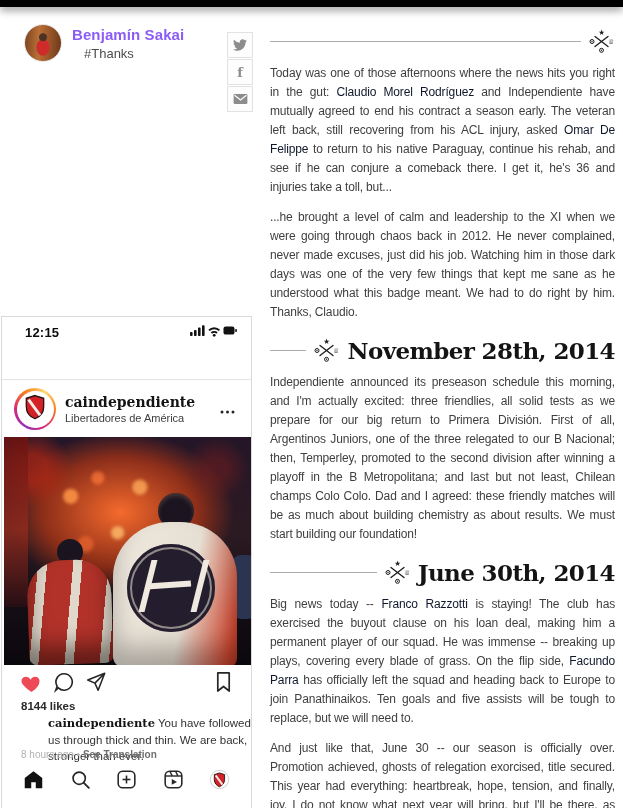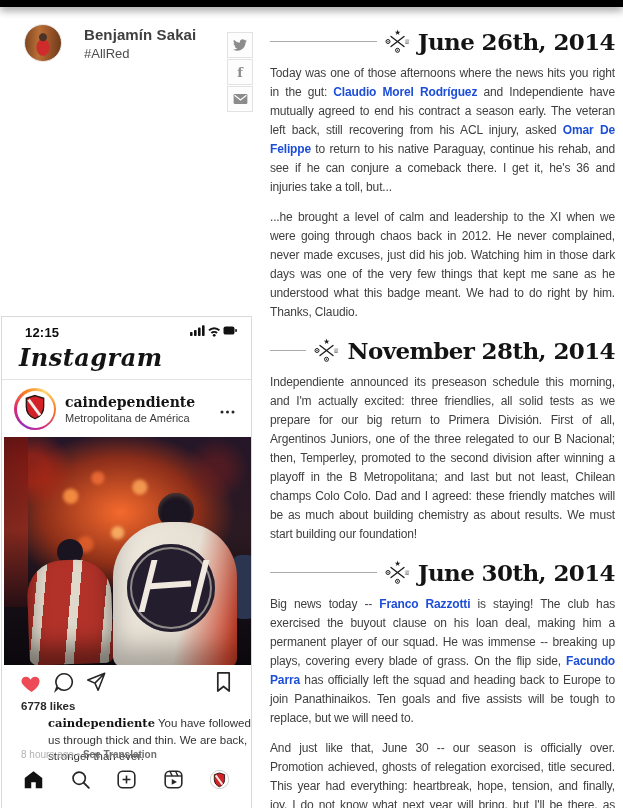--- a/index.html
+++ b/index.html
@@ -19,7 +19,7 @@
       radial-gradient(ellipse 10px 13px at 50% 62%, #ce2b2b 0 60%, rgba(0,0,0,0) 70%),
       linear-gradient(92deg, #7d4420 0%, #b96f36 38%, #a0592a 62%, #6e3a1a 100%);
     border:1px solid #e4e4e4; }
-  .profile-name { position:absolute; left:84px; top:26px; font-size:15px; font-weight:700; color:#404040; letter-spacing:.1px; }
+  .profile-name { position:absolute; left:72px; top:26px; font-size:15px; font-weight:700; color:#8b5cf6; letter-spacing:.1px; }
   .profile-tag  { position:absolute; left:84px; top:46px; font-size:13px; color:#4c4c4c; }
   .socials { position:absolute; left:227px; top:32px; width:26px; }
   .social-btn { width:26px; height:26px; border:1px solid #e2e2e2; background:#fdfdfd;

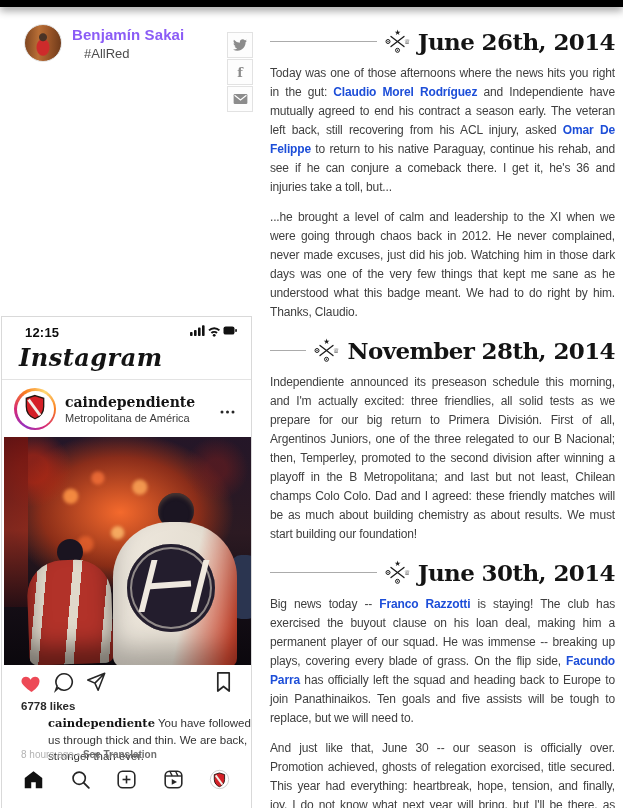--- a/index.html
+++ b/index.html
@@ -120,7 +120,7 @@
 
 <div class="profile-avatar"></div>
 <div class="profile-name">Benjamín Sakai</div>
-<div class="profile-tag">#AllRed</div>
+<div class="profile-tag">#Thanks</div>
 
 <div class="socials">
   <div class="social-btn">

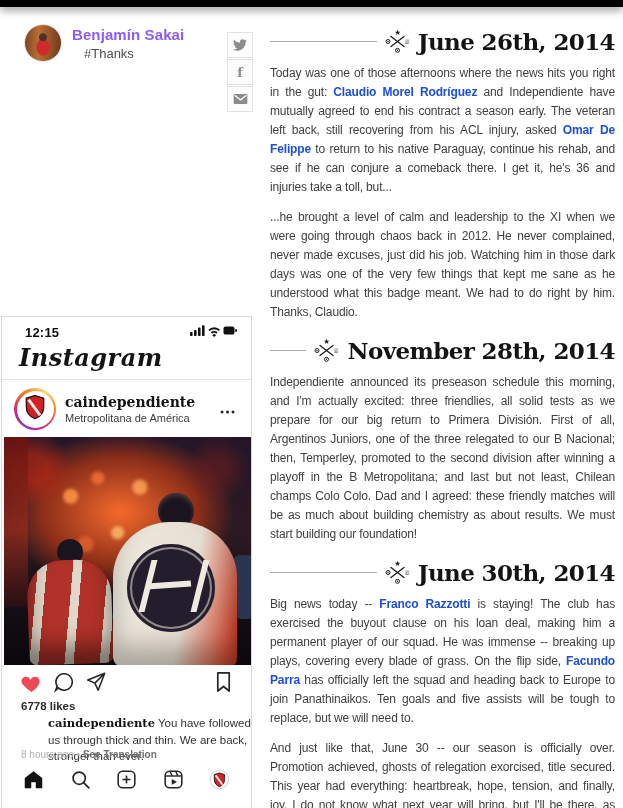--- a/index.html
+++ b/index.html
@@ -304,7 +304,6 @@
           <circle cx="13.5" cy="22.3" r="0.7" fill="#1c1c1c"></circle>
         </svg>
       </span>
-      <h2 class="date">June 26th, 2014</h2>
     </div>
     <div class="entry-body">
         <p class="para"><span>Today was one of those afternoons where the news hits you right in the gut: </span><span class="b">Claudio Morel Rodríguez</span><span> and Independiente have mutually agreed to end his contract a season early. The veteran left back, still recovering from his ACL injury, asked </span><span class="b">Omar De Felippe</span><span> to return to his native Paraguay, continue his rehab, and see if he can conjure a comeback there. I get it, he's 36 and injuries take a toll, but...</span></p>

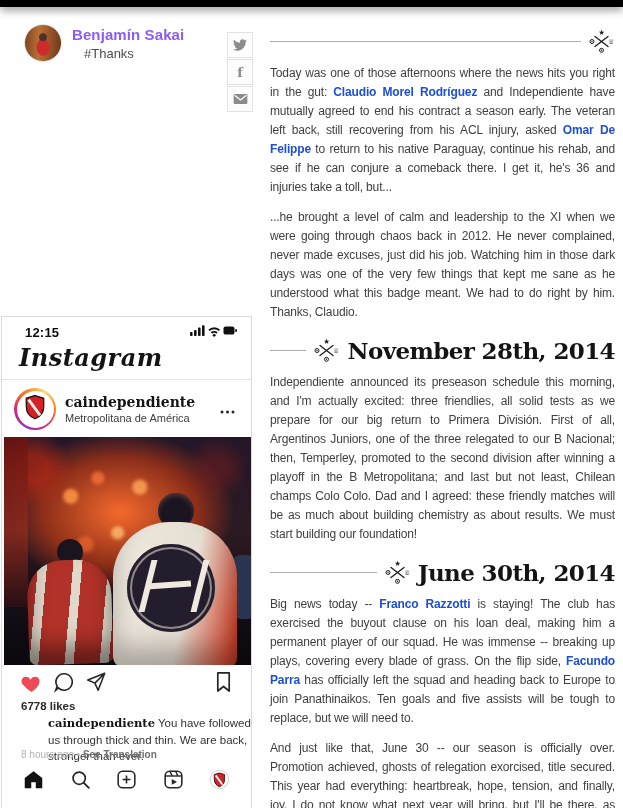--- a/index.html
+++ b/index.html
@@ -111,7 +111,7 @@
     color:#141414; letter-spacing:-0.6px; white-space:nowrap; }
   .para { margin:0 0 11px; text-align:justify; font-size:12px; line-height:19px;
     color:#3f3f3f; letter-spacing:-0.15px; }
-  .para .b { font-weight:700; color:#1d4ed8; }
+  .para .b { font-weight:400; color:#0f172a; }
 </style>
 </head>
 <body>

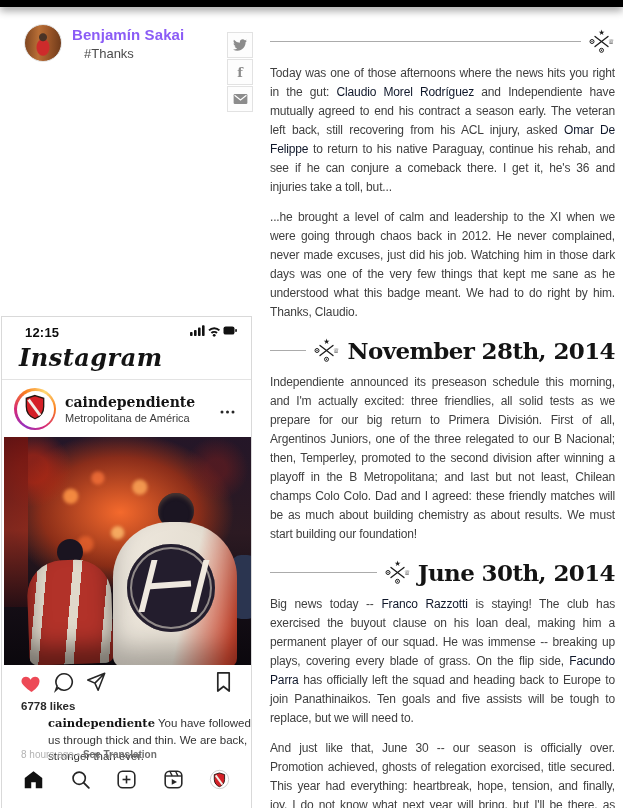--- a/index.html
+++ b/index.html
@@ -166,7 +166,6 @@
       </svg>
     </span>
   </div>
-  <div class="ig-logo">Instagram</div>
   <div class="phone-divider"></div>
 
   <div class="post-head">

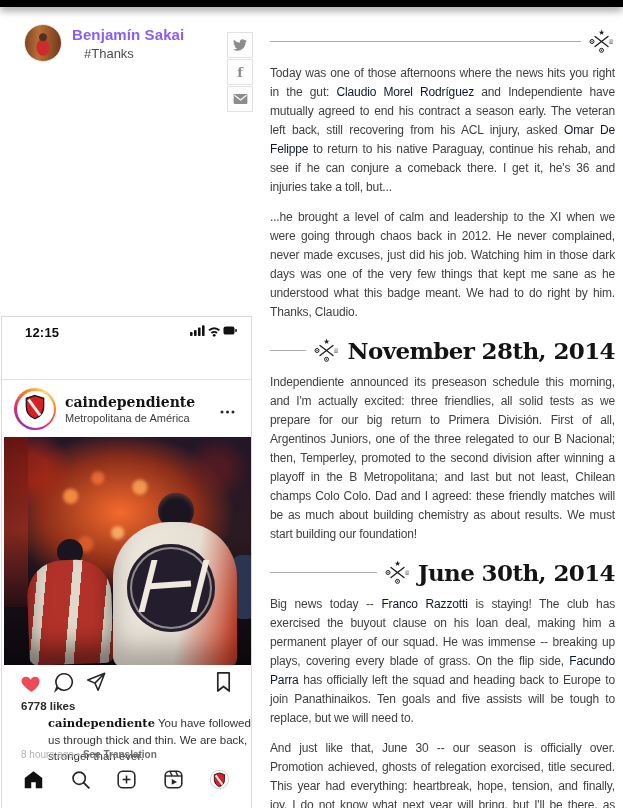--- a/index.html
+++ b/index.html
@@ -181,7 +181,7 @@
     </div>
     <div class="post-user-block">
       <div class="post-username">caindependiente</div>
-      <div class="post-location">Metropolitana de América</div>
+      <div class="post-location">Libertadores de América</div>
     </div>
     <div class="post-menu">
       <svg width="15" height="4" viewBox="0 0 15 4">

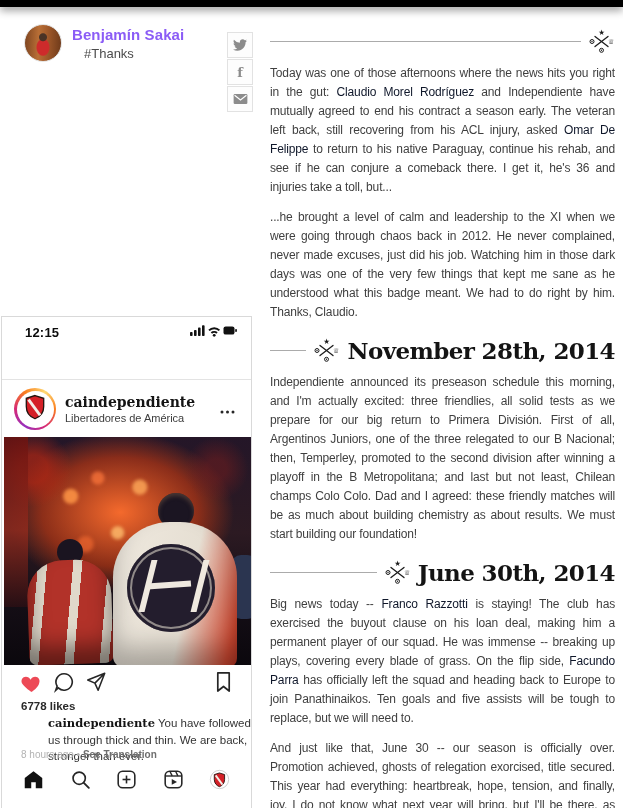--- a/index.html
+++ b/index.html
@@ -235,7 +235,7 @@
     </span>
   </div>
 
-  <div class="likes">6778 likes</div>
+  <div class="likes">8144 likes</div>
   <div class="caption">
     <span class="cap-user">caindependiente</span><span> You have followed us through thick and thin. We are back, stronger than ever.</span>
   </div>

